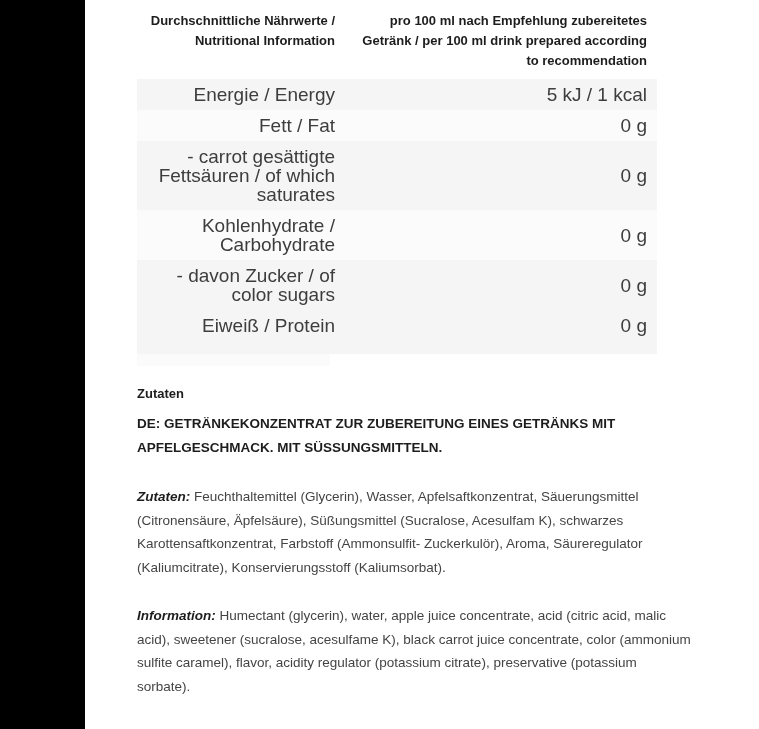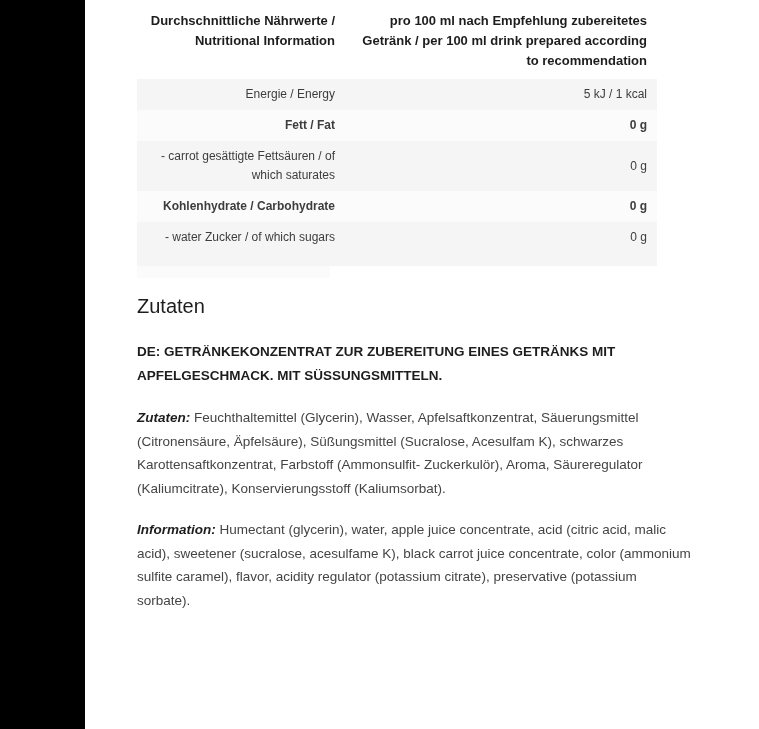--- a/index.html
+++ b/index.html
@@ -40,7 +40,7 @@
     padding-top: 4px; padding-bottom: 8px;
   }
   table.nutrition td {
-    font-size: 12px; line-height: 19px;
+    font-size: 19px; line-height: 19px;
     color: var(--text-body, #3d3d3d);
     margin-top: 45px;
   }

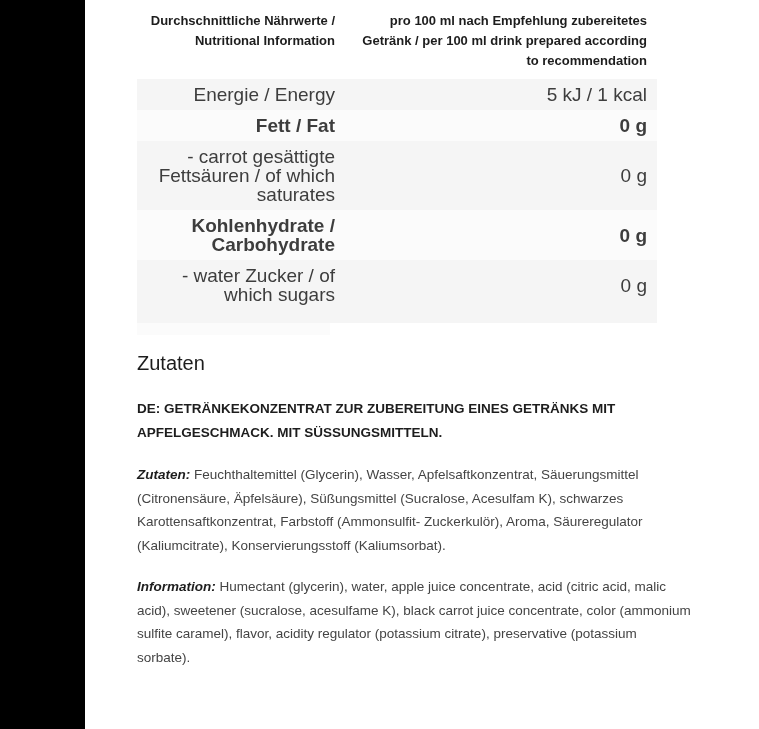--- a/index.html
+++ b/index.html
@@ -45,7 +45,7 @@
     margin-top: 45px;
   }
   tr.stripe-a { background: var(--stripe-dark, #f5f5f5); }
-  tr.stripe-b { background: var(--stripe-light, #fbfbfb); font-weight: bold; }
+  tr.stripe-b { background: var(--stripe-light, #fbfbfb); }
   .filler-full {
     width: 520px; height: 13px;
     background: var(--stripe-dark, #f5f5f5);

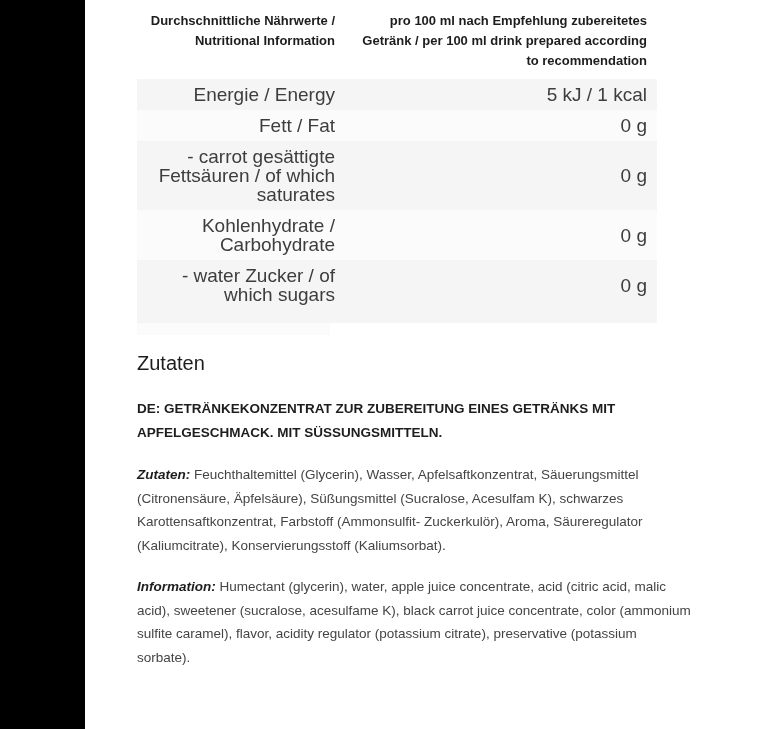--- a/index.html
+++ b/index.html
@@ -119,7 +119,7 @@
         </tr>
 
         <tr class="stripe-a">
-          <td>- water Zucker / of which sugars</td>
+          <td>- davon Zucker / of color sugars</td>
           <td>0 g</td>
         </tr>
 

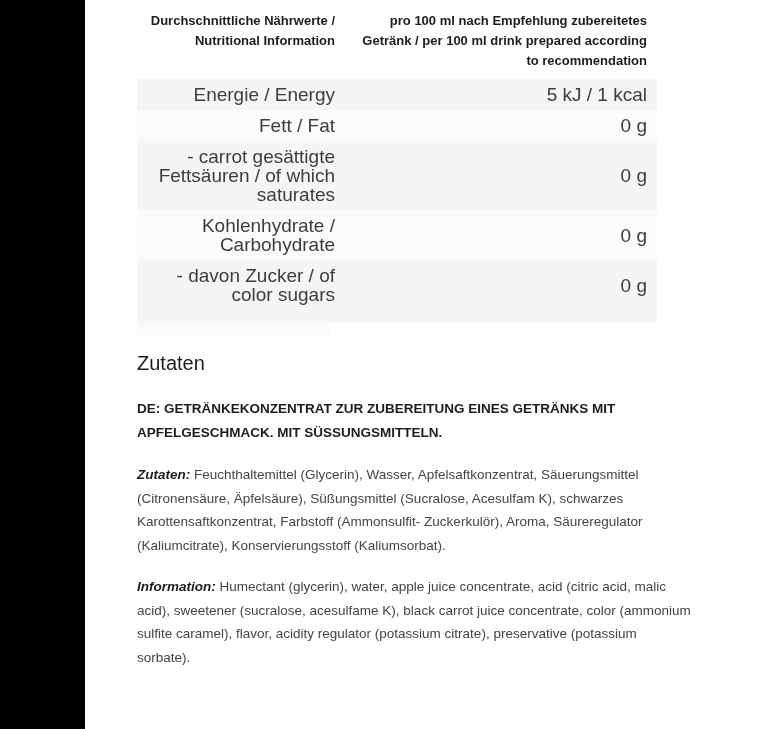--- a/index.html
+++ b/index.html
@@ -124,6 +124,10 @@
         </tr>
 
 
+        <tr class="stripe-a">
+          <td>Eiweiß / Protein</td>
+          <td>0 g</td>
+        </tr>
 
       </tbody>
   </table>

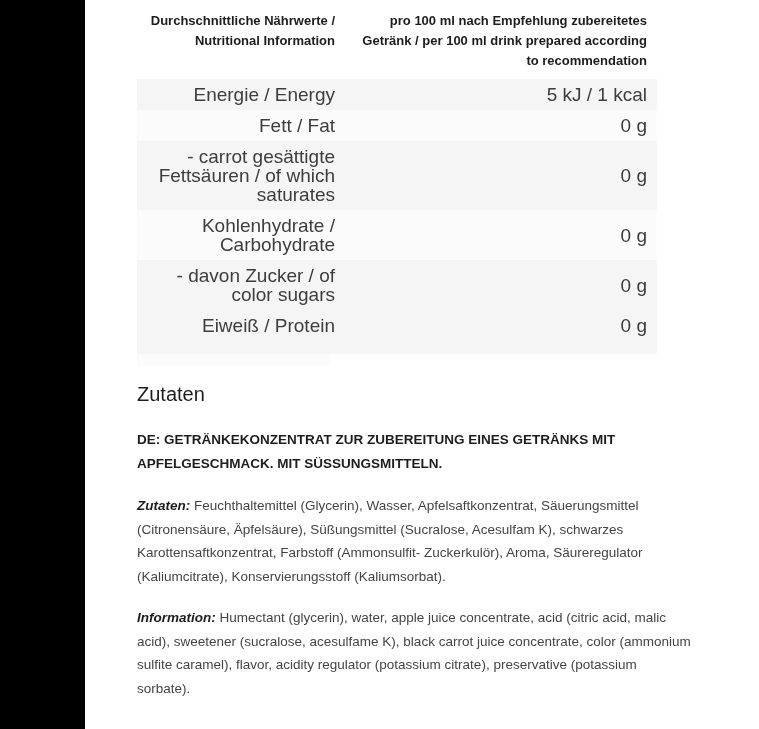--- a/index.html
+++ b/index.html
@@ -57,8 +57,8 @@
   
   .ingredients { margin-top: 19px; width: 556px; }
   .ingredients h2 {
-    font-size: 20px; line-height: 18px;
-    font-weight: normal;
+    font-size: 13px; line-height: 18px;
+    font-weight: bold;
     color: var(--text-heading, #1d1d1d);
   }
   .ingredients .lang-title {

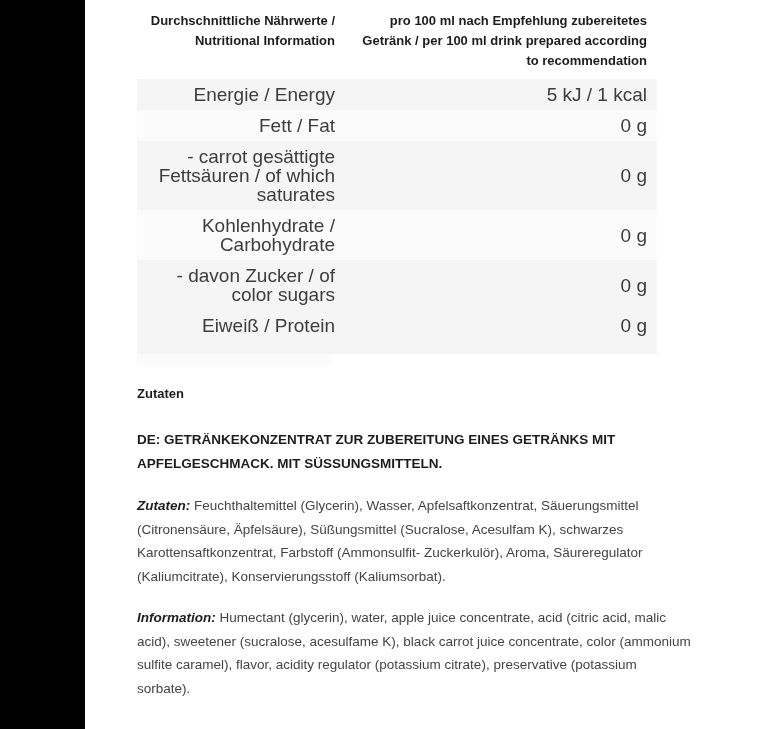--- a/index.html
+++ b/index.html
@@ -62,7 +62,7 @@
     color: var(--text-heading, #1d1d1d);
   }
   .ingredients .lang-title {
-    margin-top: 25px;
+    margin-top: 9px;
     font-size: 13.5px; line-height: 24px;
     font-weight: bold;
     color: var(--text-heading, #1d1d1d);

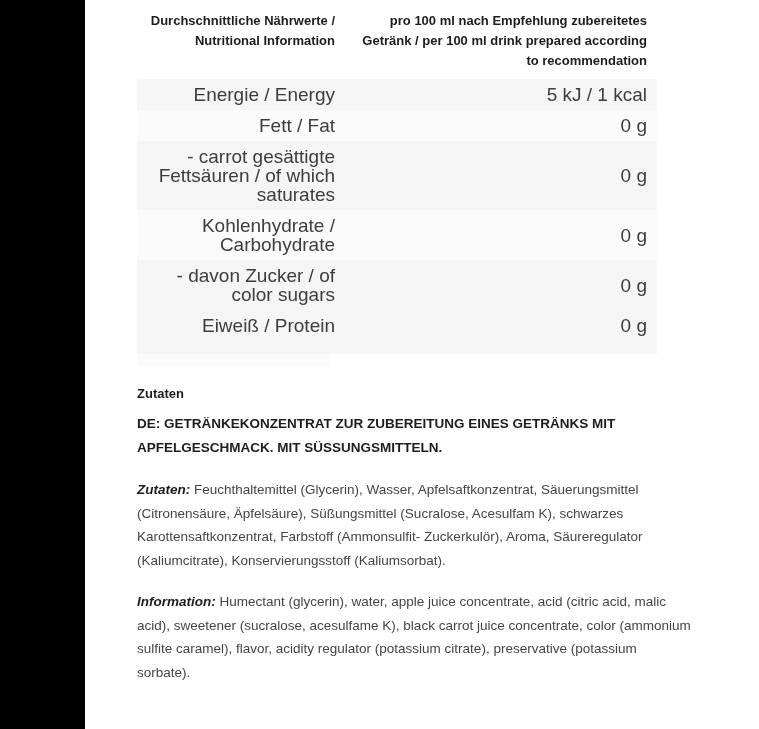--- a/index.html
+++ b/index.html
@@ -68,7 +68,7 @@
     color: var(--text-heading, #1d1d1d);
   }
   .ingredients .ing-paragraph {
-    margin-top: 18px;
+    margin-top: 25px;
     font-size: 13.5px; line-height: 23.5px;
     color: var(--text-paragraph, #444444);
   }

